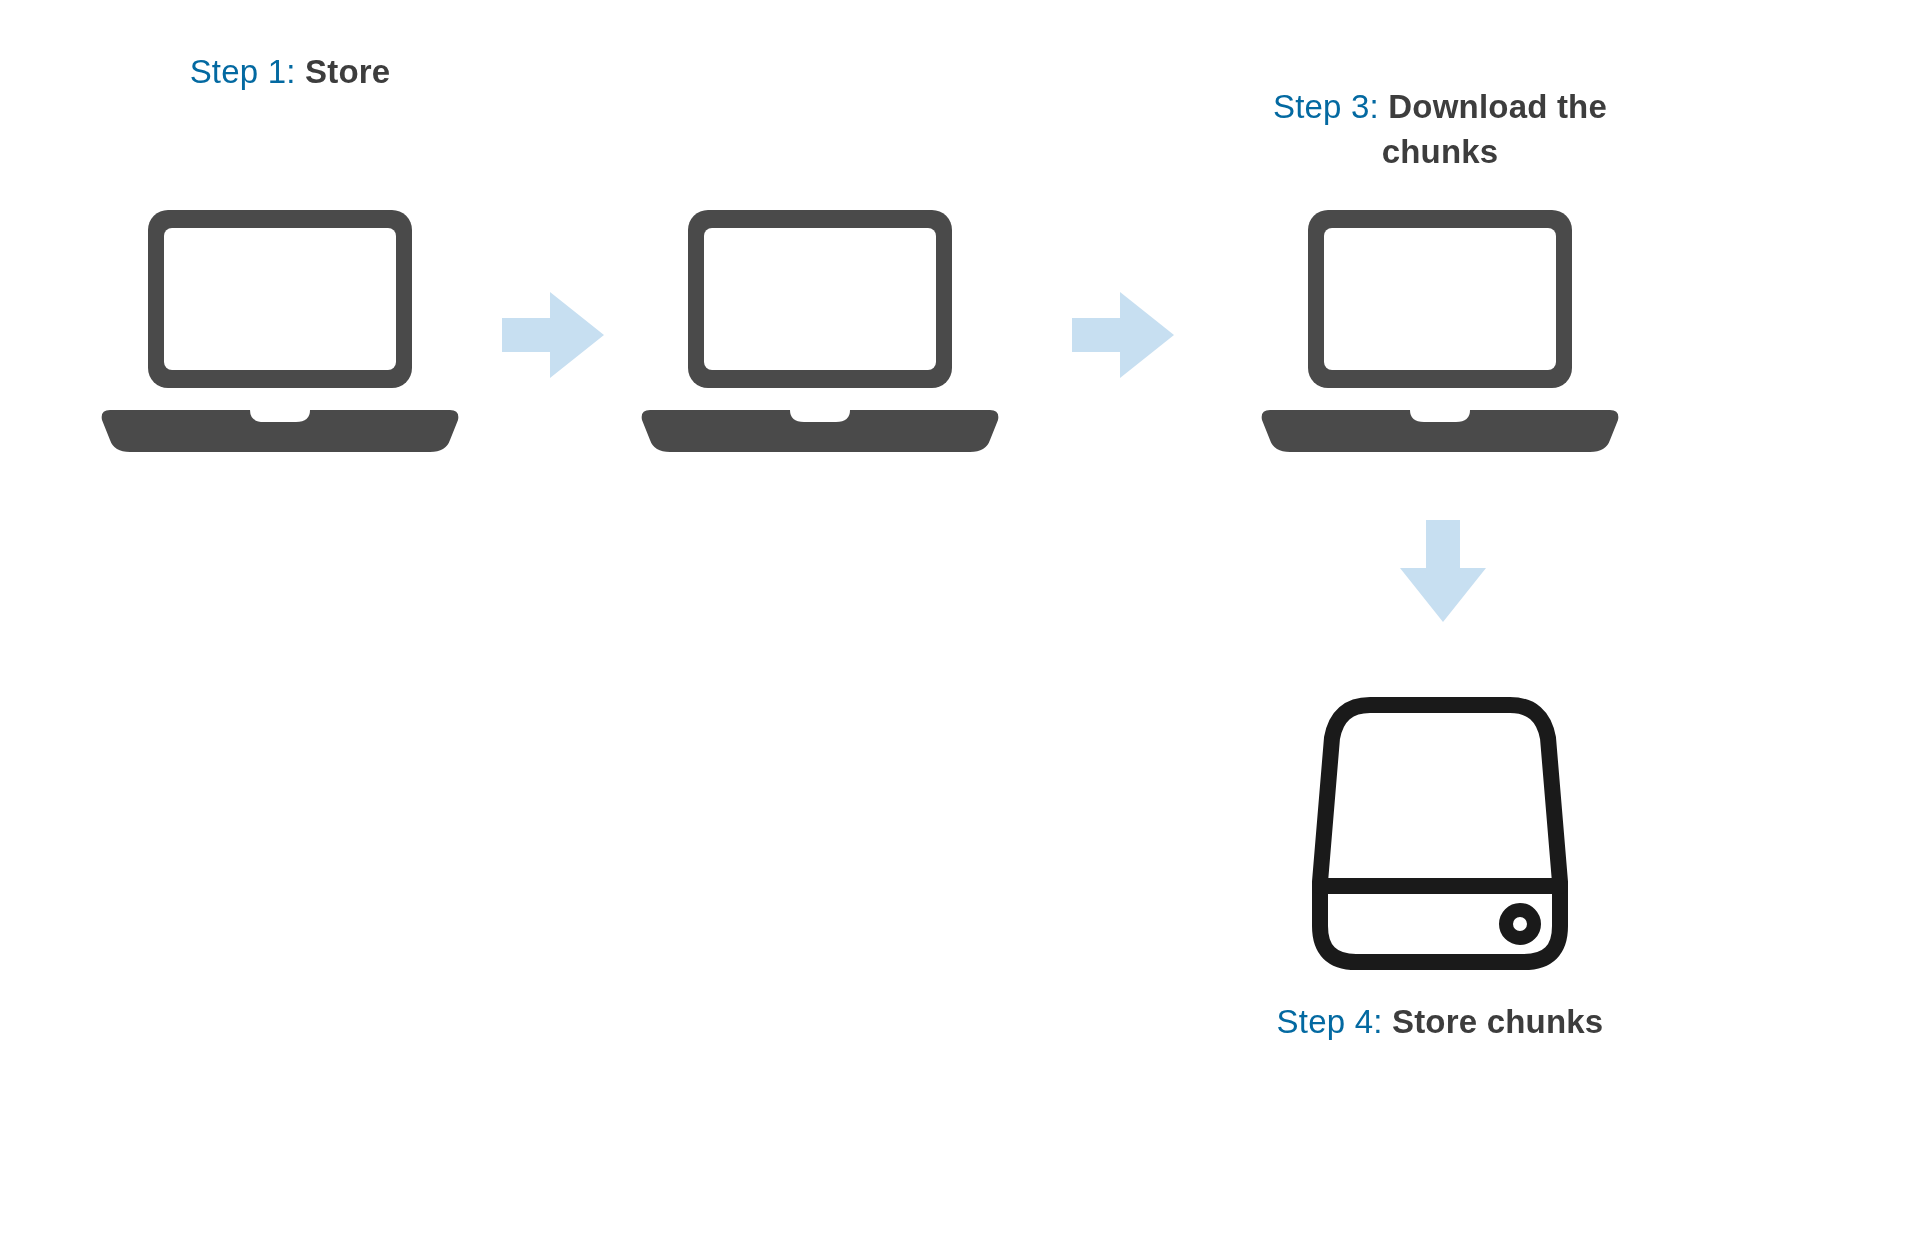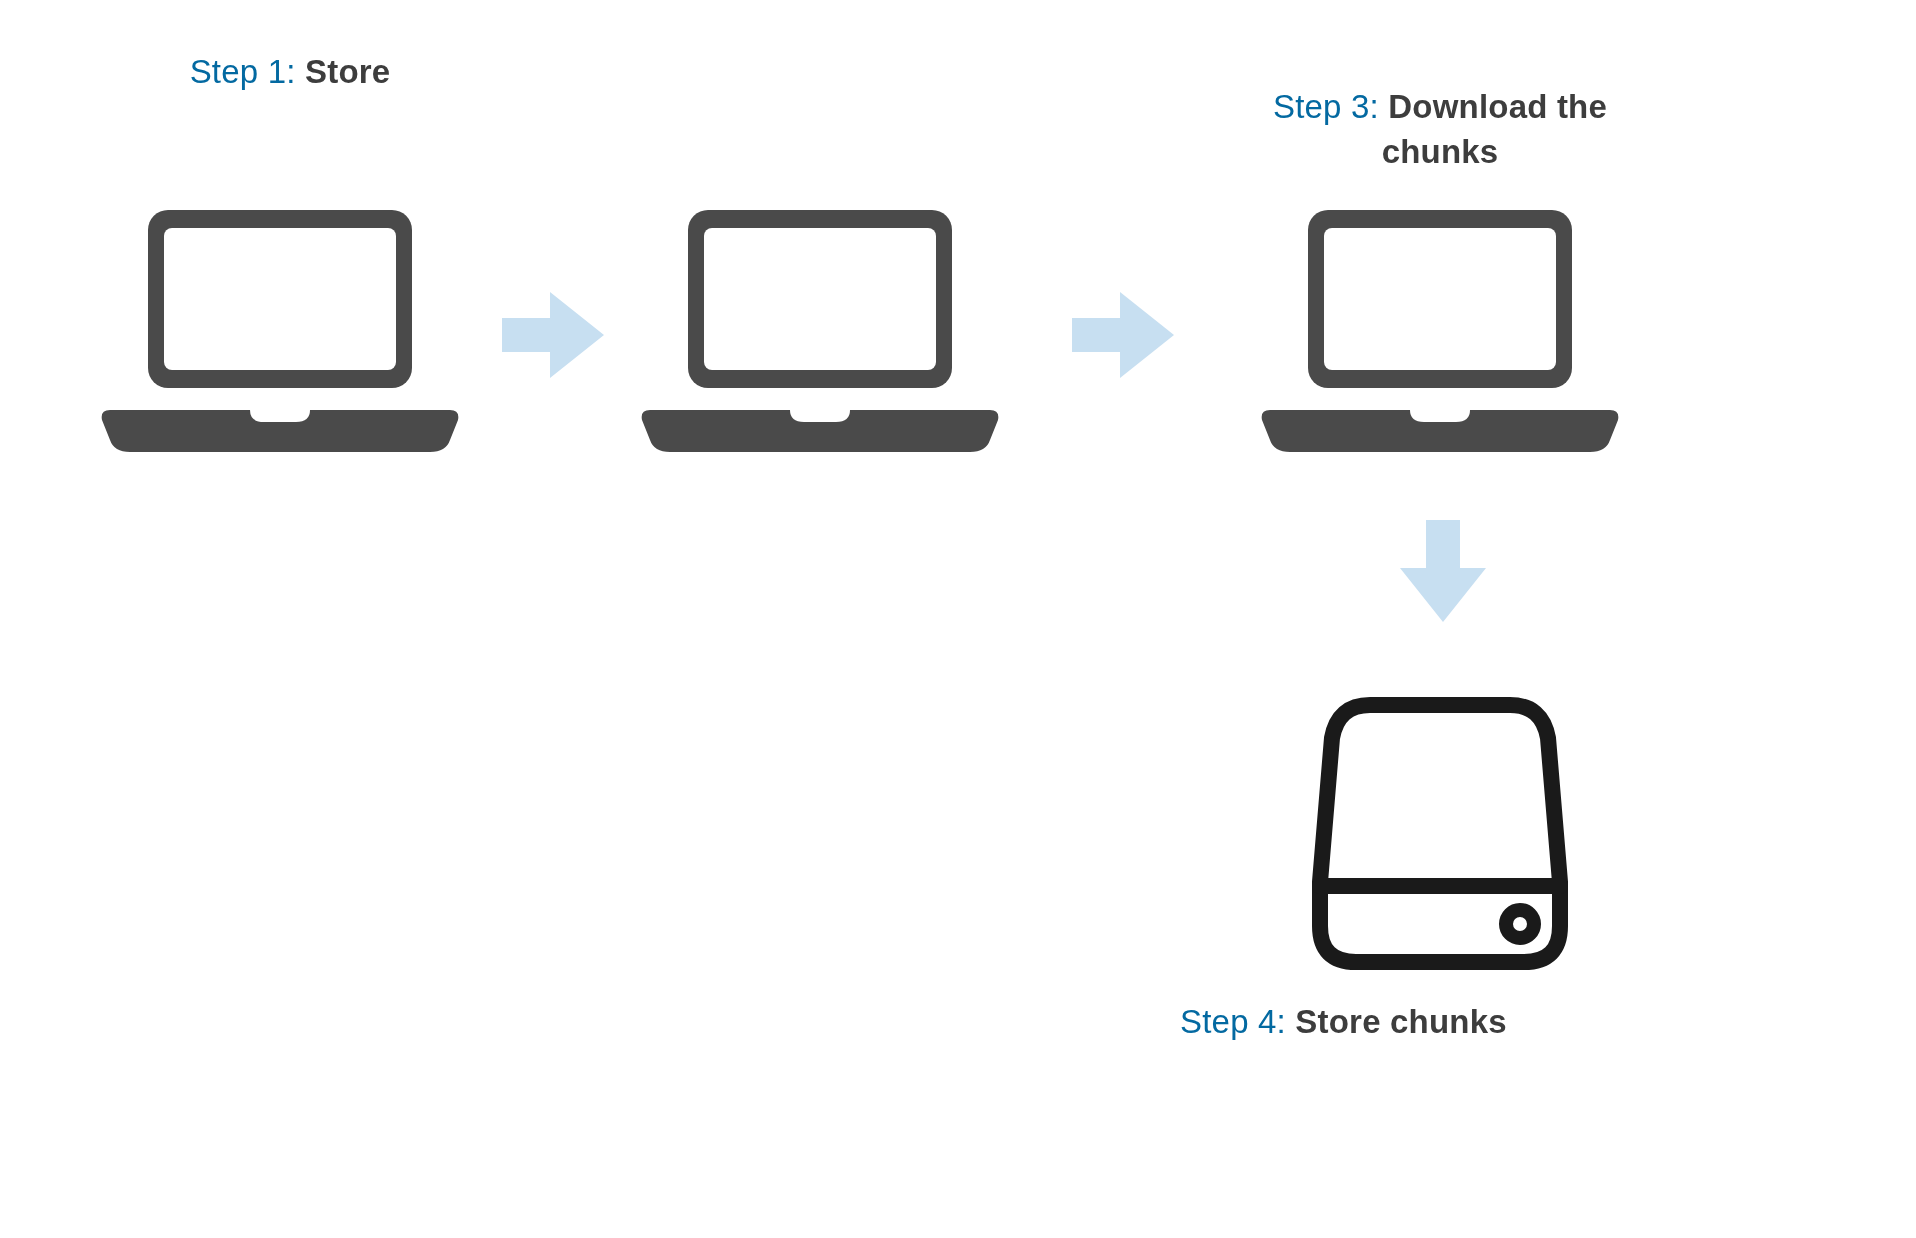--- a/index.html
+++ b/index.html
@@ -33,6 +33,7 @@
   }
   .caption-bottom {
     position: absolute;
+    text-align: center;
   }
   .caption .label,
   .caption-bottom .label {

